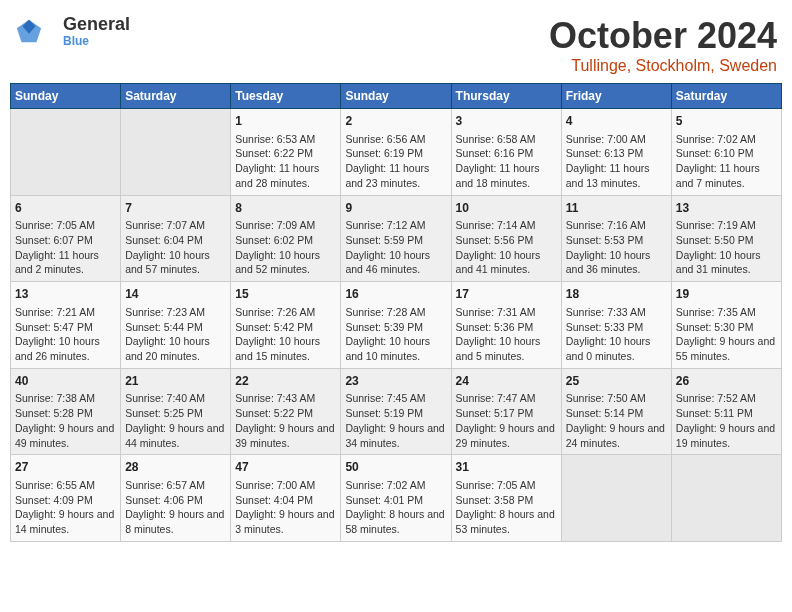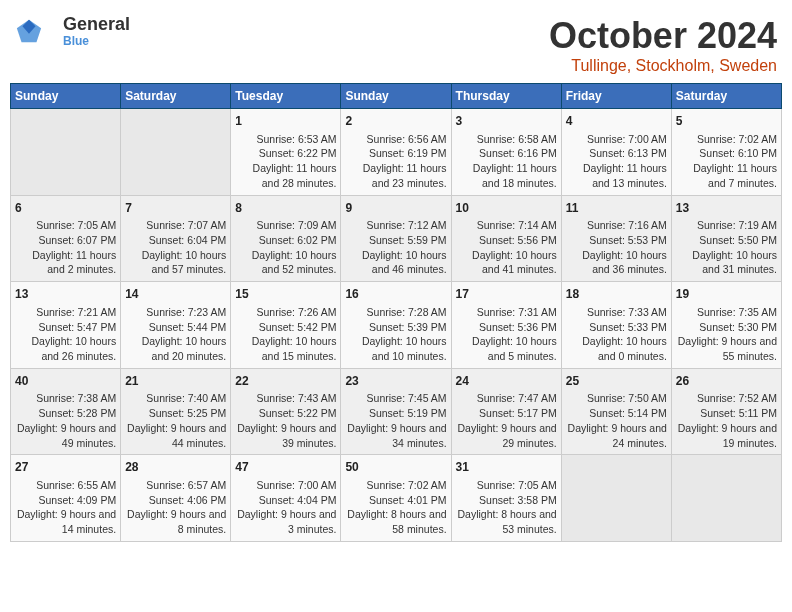--- a/index.html
+++ b/index.html
@@ -93,7 +93,6 @@
     .day-info {
       color: #333;
       font-size: 10.5px;
-      text-align: right;
     }
     .empty-cell {
       background: #e8e8e8 !important;

